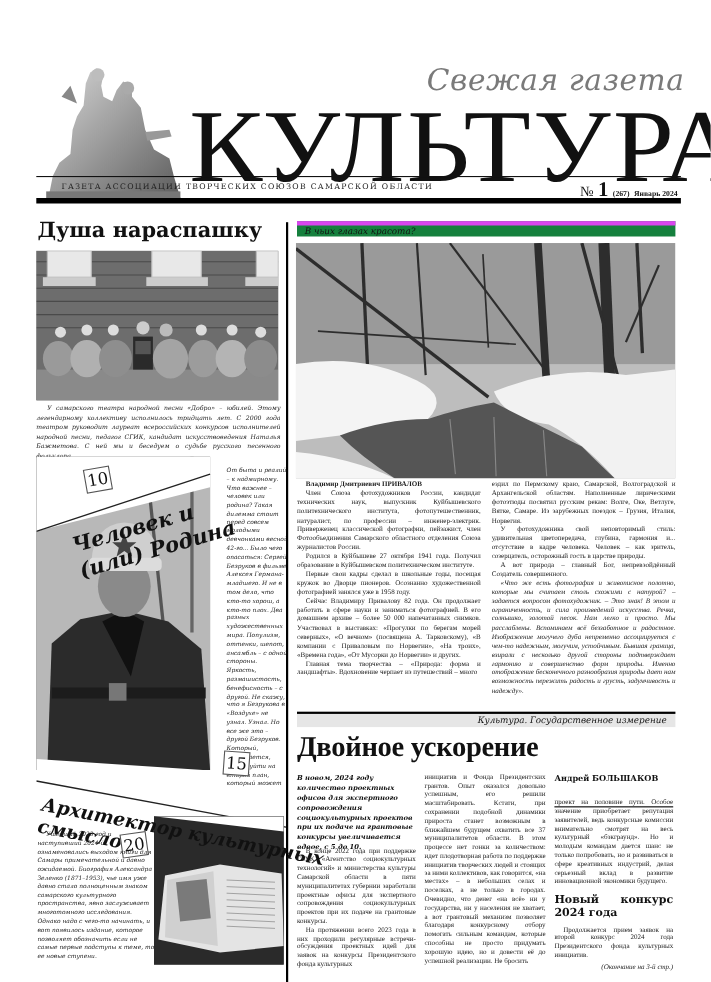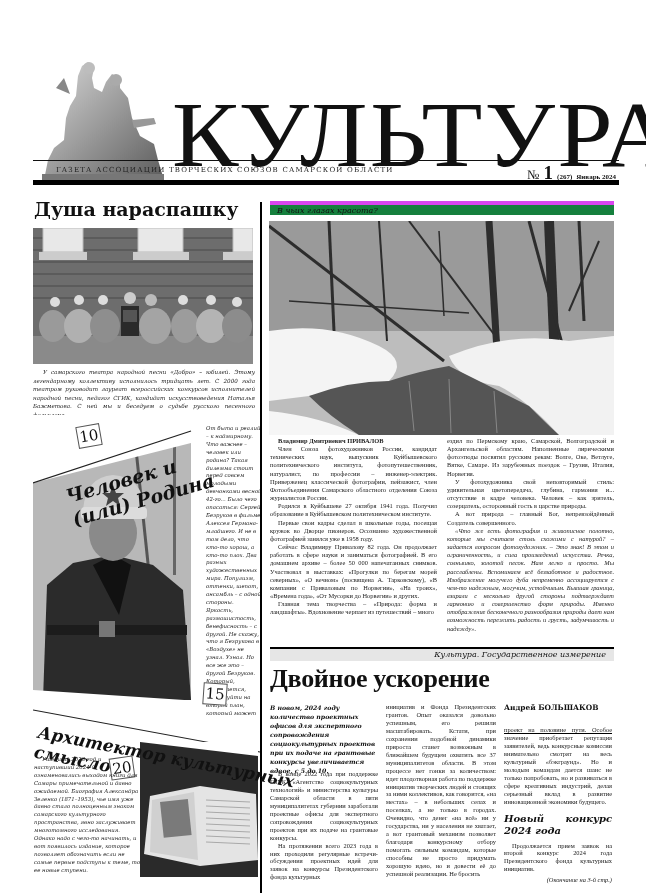--- a/index.html
+++ b/index.html
@@ -79,6 +79,7 @@
       <rect x="6" y="126" width="122" height="6" fill="#777"></rect>
     </svg>
   </div>
+  <div class="subtitle-script">Свежая газета</div>
   <div class="title-big">КУЛЬТУРА</div>
   <div class="rule-thin"></div>
   <div class="org-line">ГАЗЕТА АССОЦИАЦИИ ТВОРЧЕСКИХ СОЮЗОВ САМАРСКОЙ ОБЛАСТИ</div>

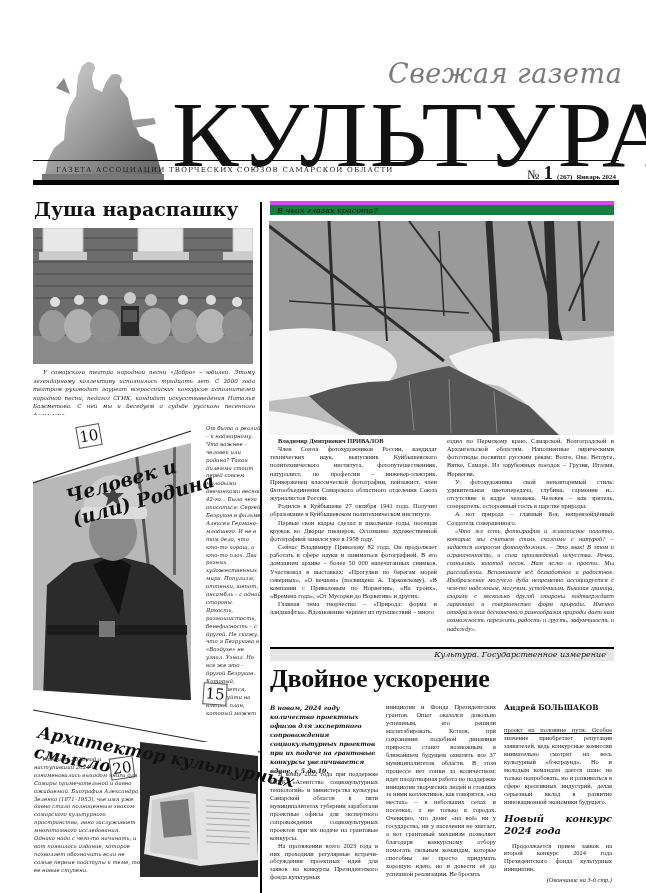--- a/index.html
+++ b/index.html
@@ -54,7 +54,7 @@
   .b-col { position: absolute; font-family: "Liberation Serif", serif; font-size: 6.4px; line-height: 7.95px; color: #222; text-align: justify; }
   .b-col p { text-indent: 8px; }
   .author { position: absolute; left: 504px; top: 703px; width: 108px; font-family: "DejaVu Serif", serif; font-weight: bold; font-size: 7.4px; line-height: 10px; color: #111; border-bottom: 1.5px solid #000; padding-bottom: 20px; }
-  .h-new { font-family: "DejaVu Serif", serif; font-style: italic; font-weight: bold; font-size: 10px; line-height: 12px; color: #111; margin: 7px 0 5px 0; text-indent: 0 !important; }
+  .h-new { font-family: "DejaVu Serif", serif; font-weight: bold; font-size: 10px; line-height: 12px; color: #111; margin: 7px 0 5px 0; text-indent: 0 !important; }
   .cont { text-align: right; font-style: italic; margin-top: 3px; }
   svg { display: block; }
 </style>

